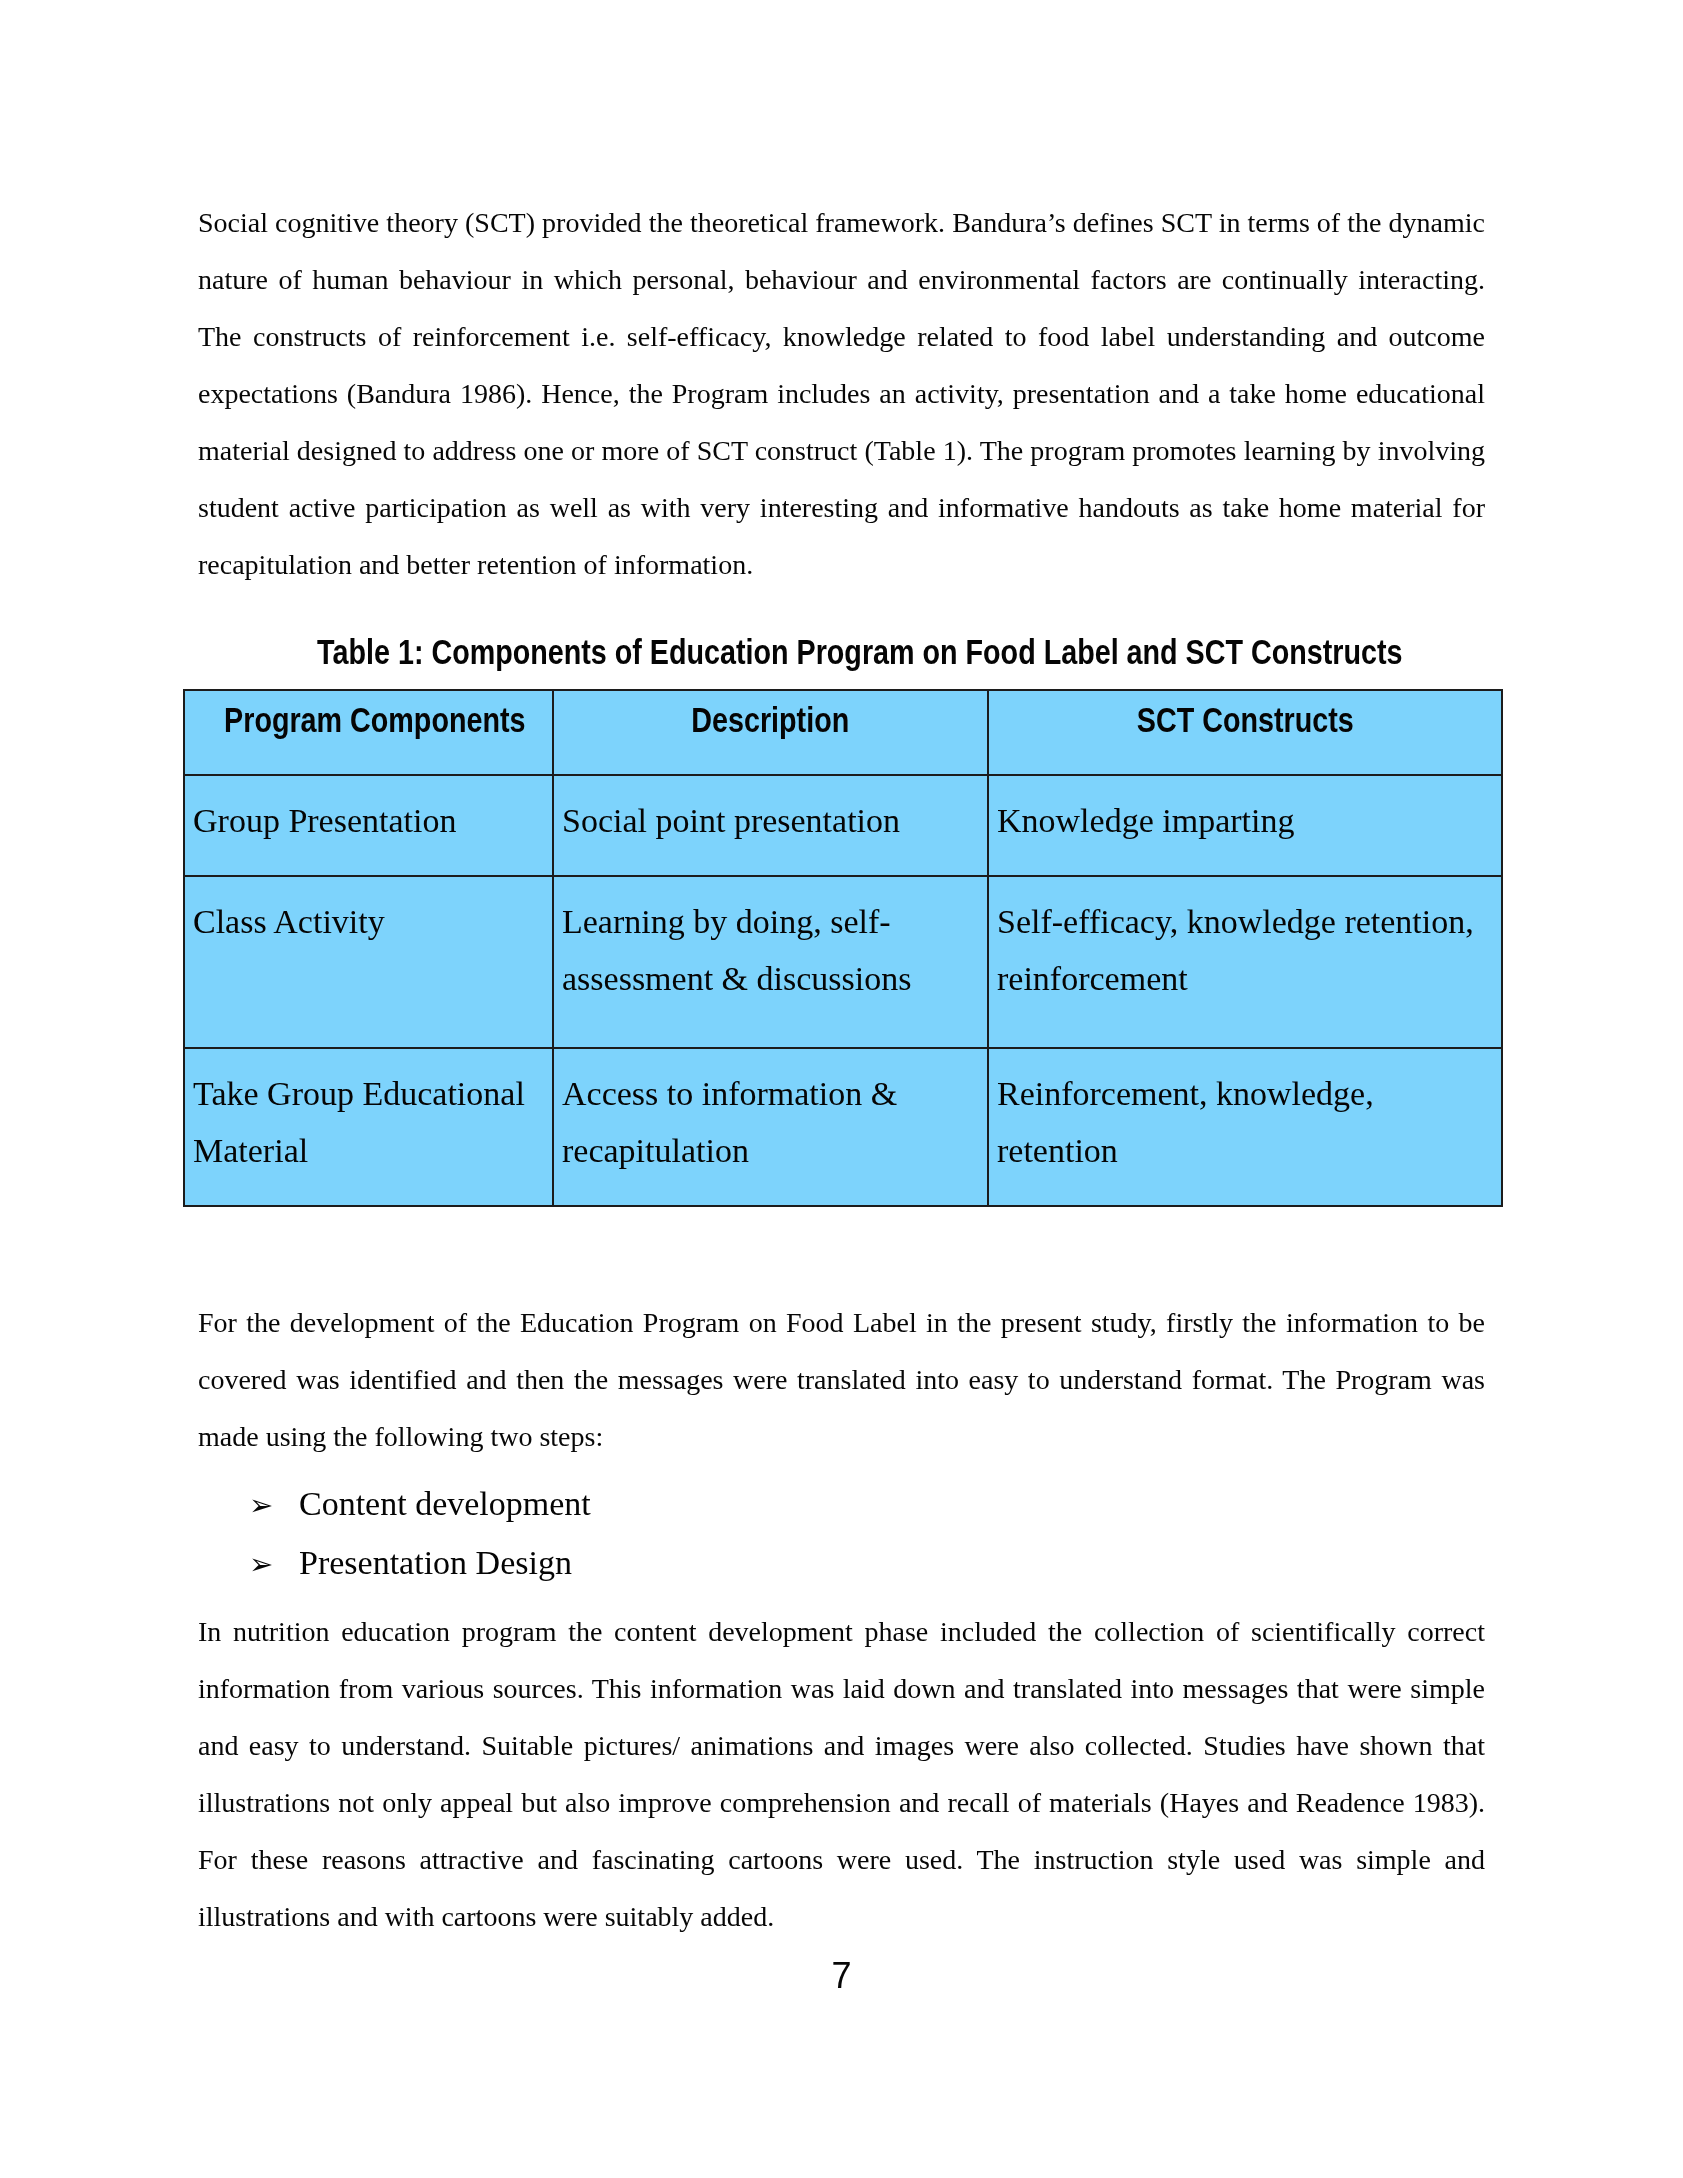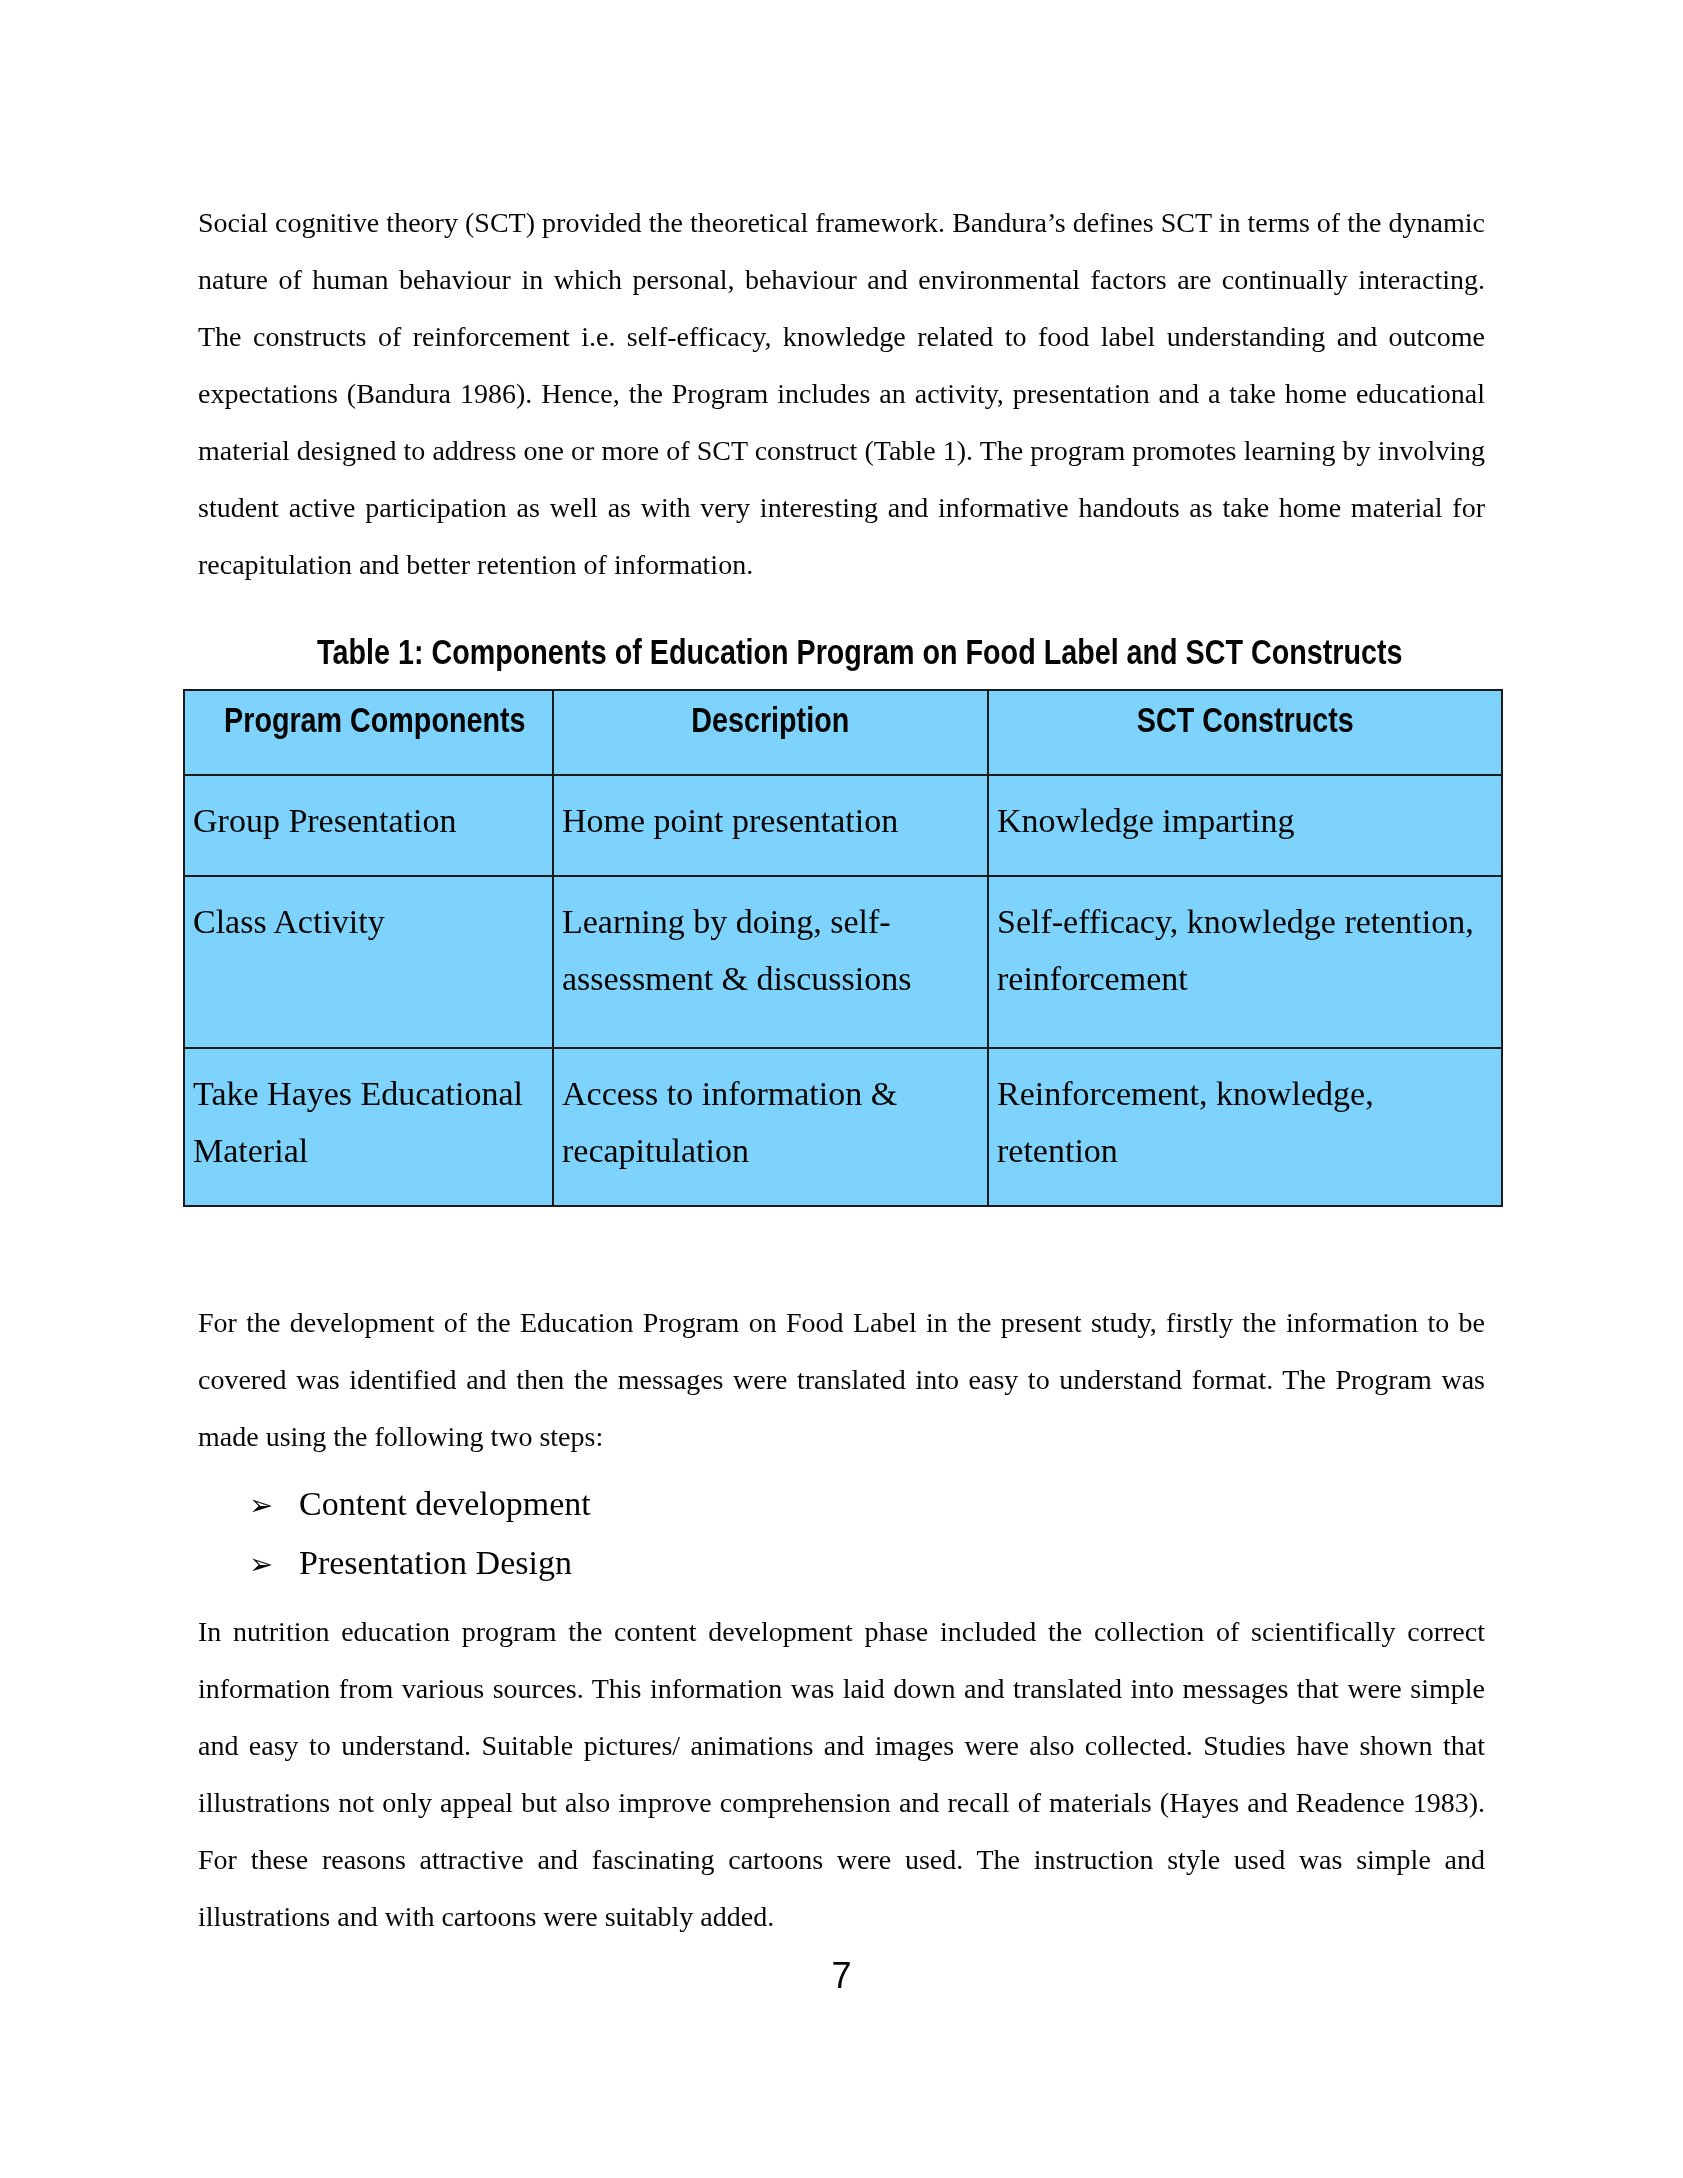--- a/index.html
+++ b/index.html
@@ -124,7 +124,7 @@
       </tr>
       <tr class="row-1">
         <td>Group Presentation</td>
-        <td>Home point presentation</td>
+        <td>Social point presentation</td>
         <td>Knowledge imparting</td>
       </tr>
       <tr class="row-2">

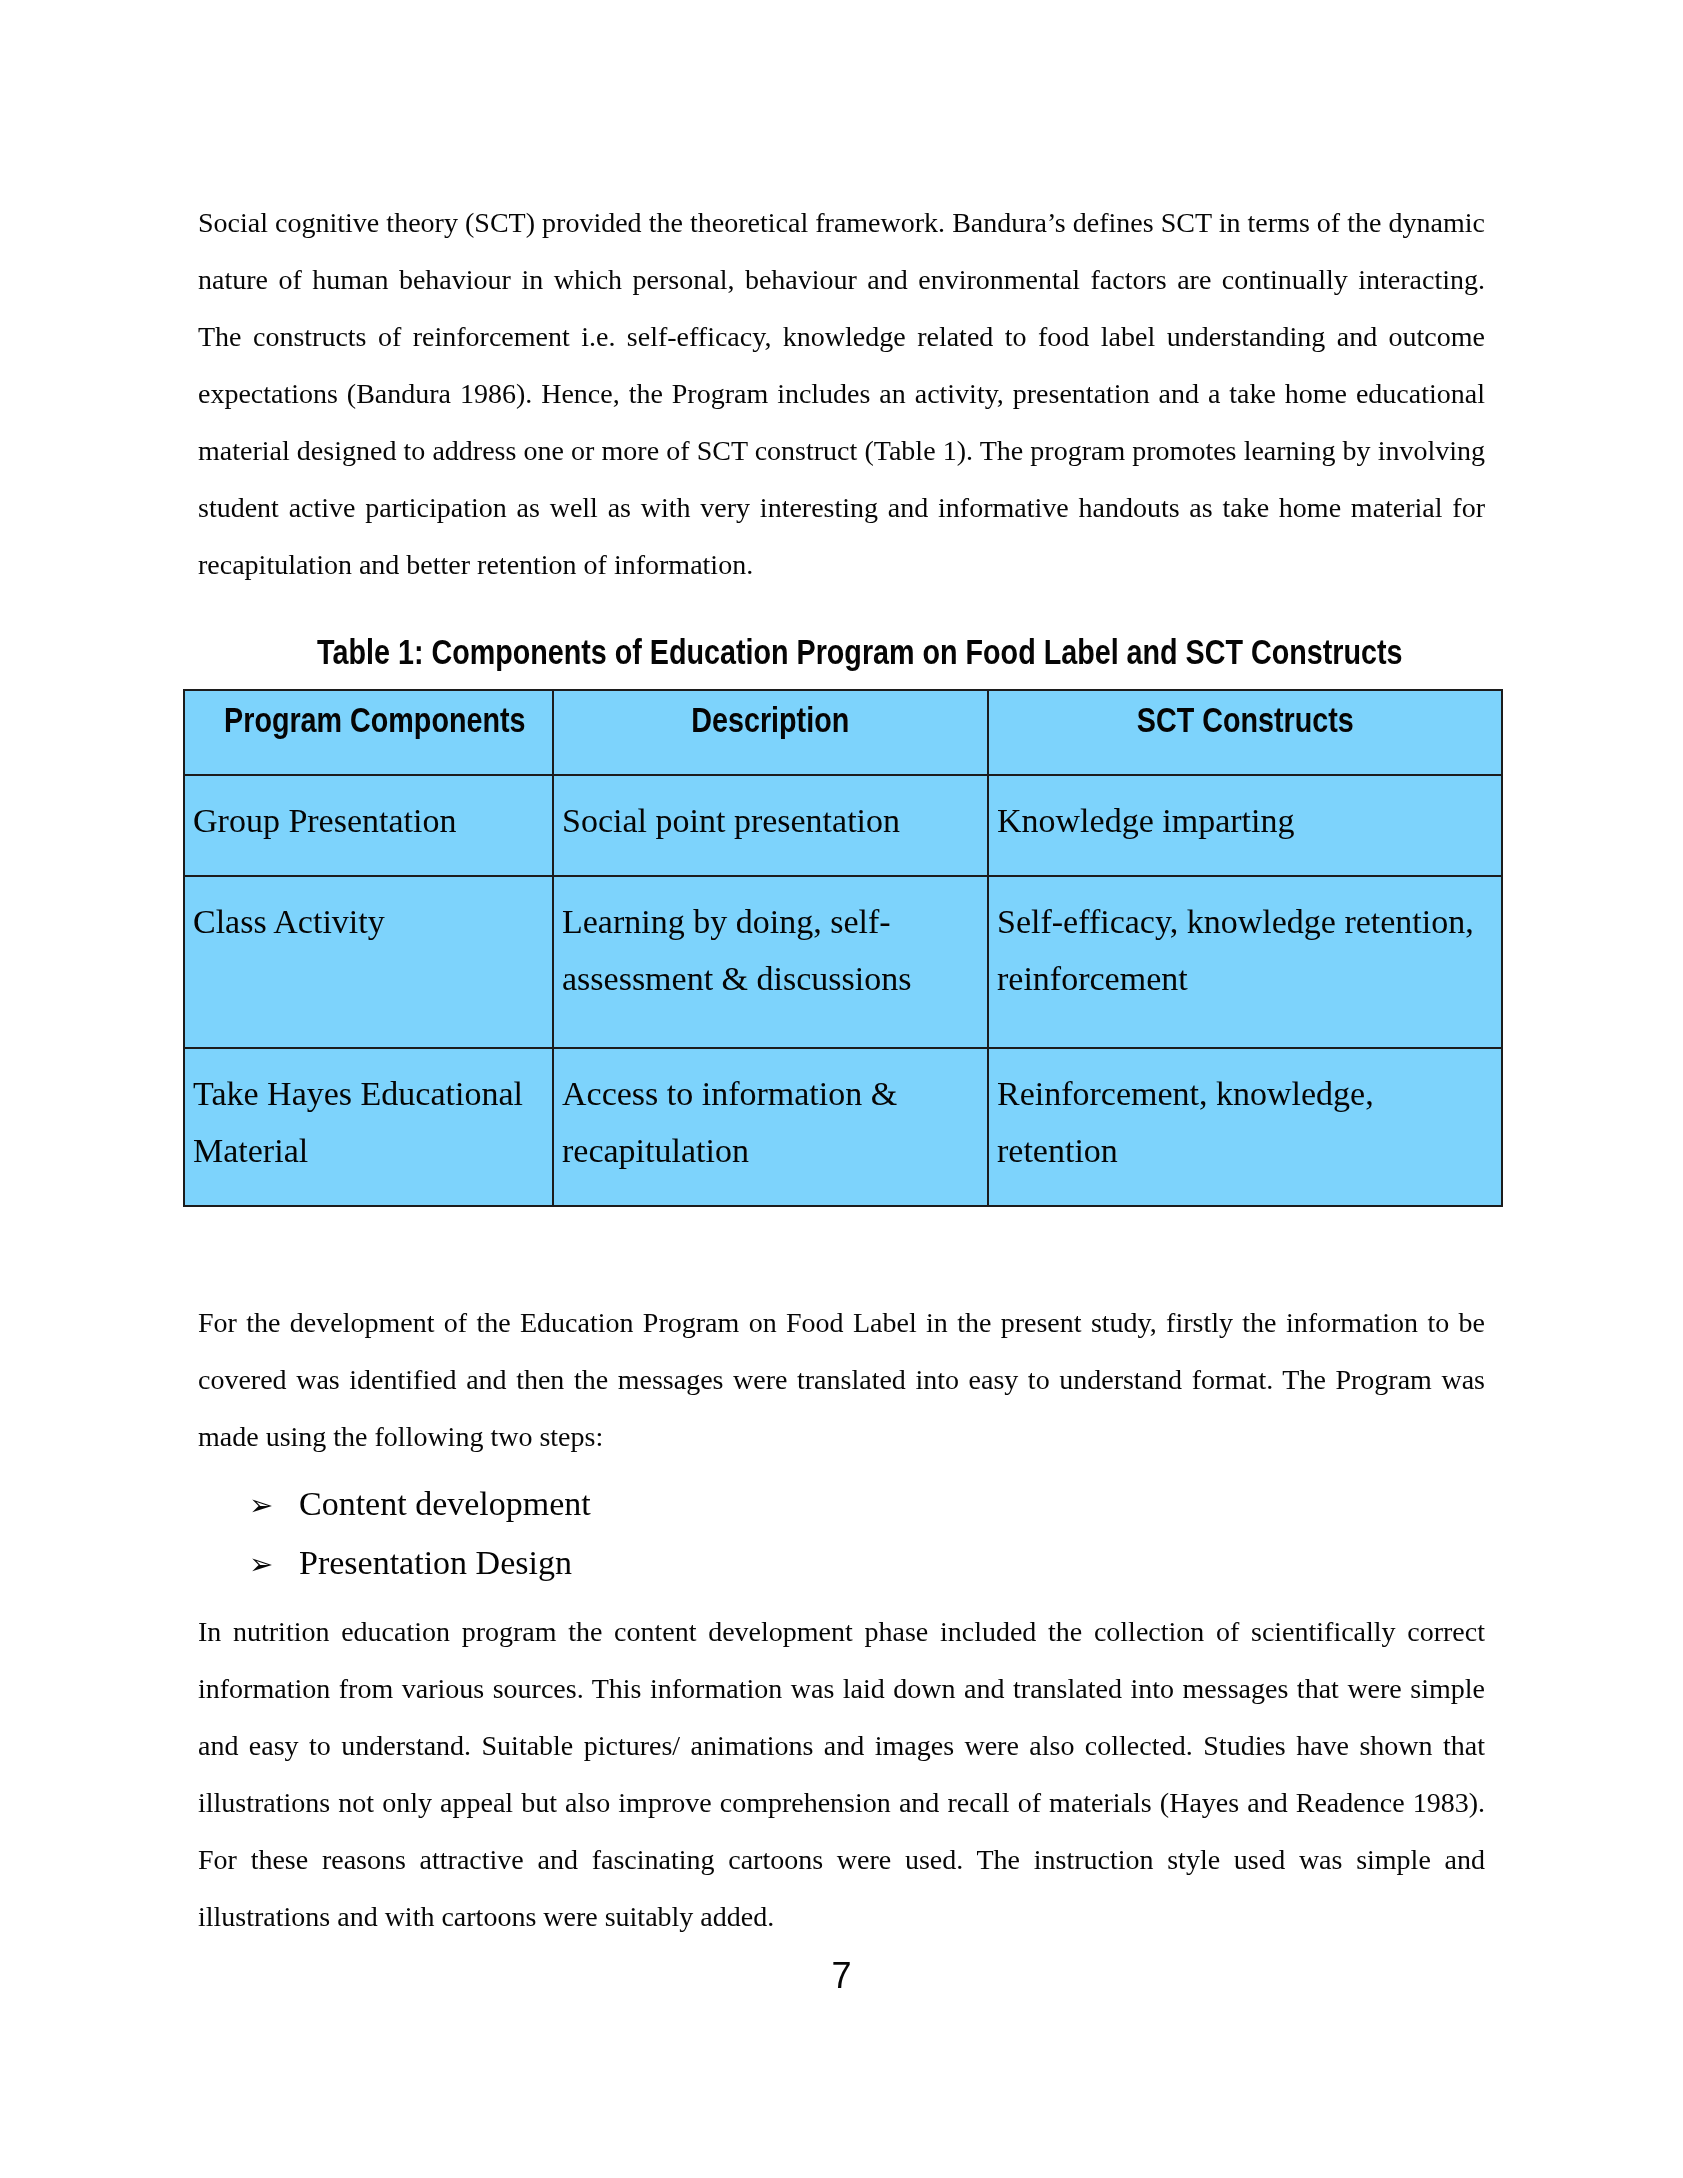--- a/index.html
+++ b/index.html
@@ -133,7 +133,7 @@
         <td>Self-efficacy, knowledge retention, reinforcement</td>
       </tr>
       <tr class="row-3">
-        <td>Take Hayes Educational Material</td>
+        <td>Take Group Educational Material</td>
         <td>Access to information &amp; recapitulation</td>
         <td>Reinforcement, knowledge, retention</td>
       </tr>

